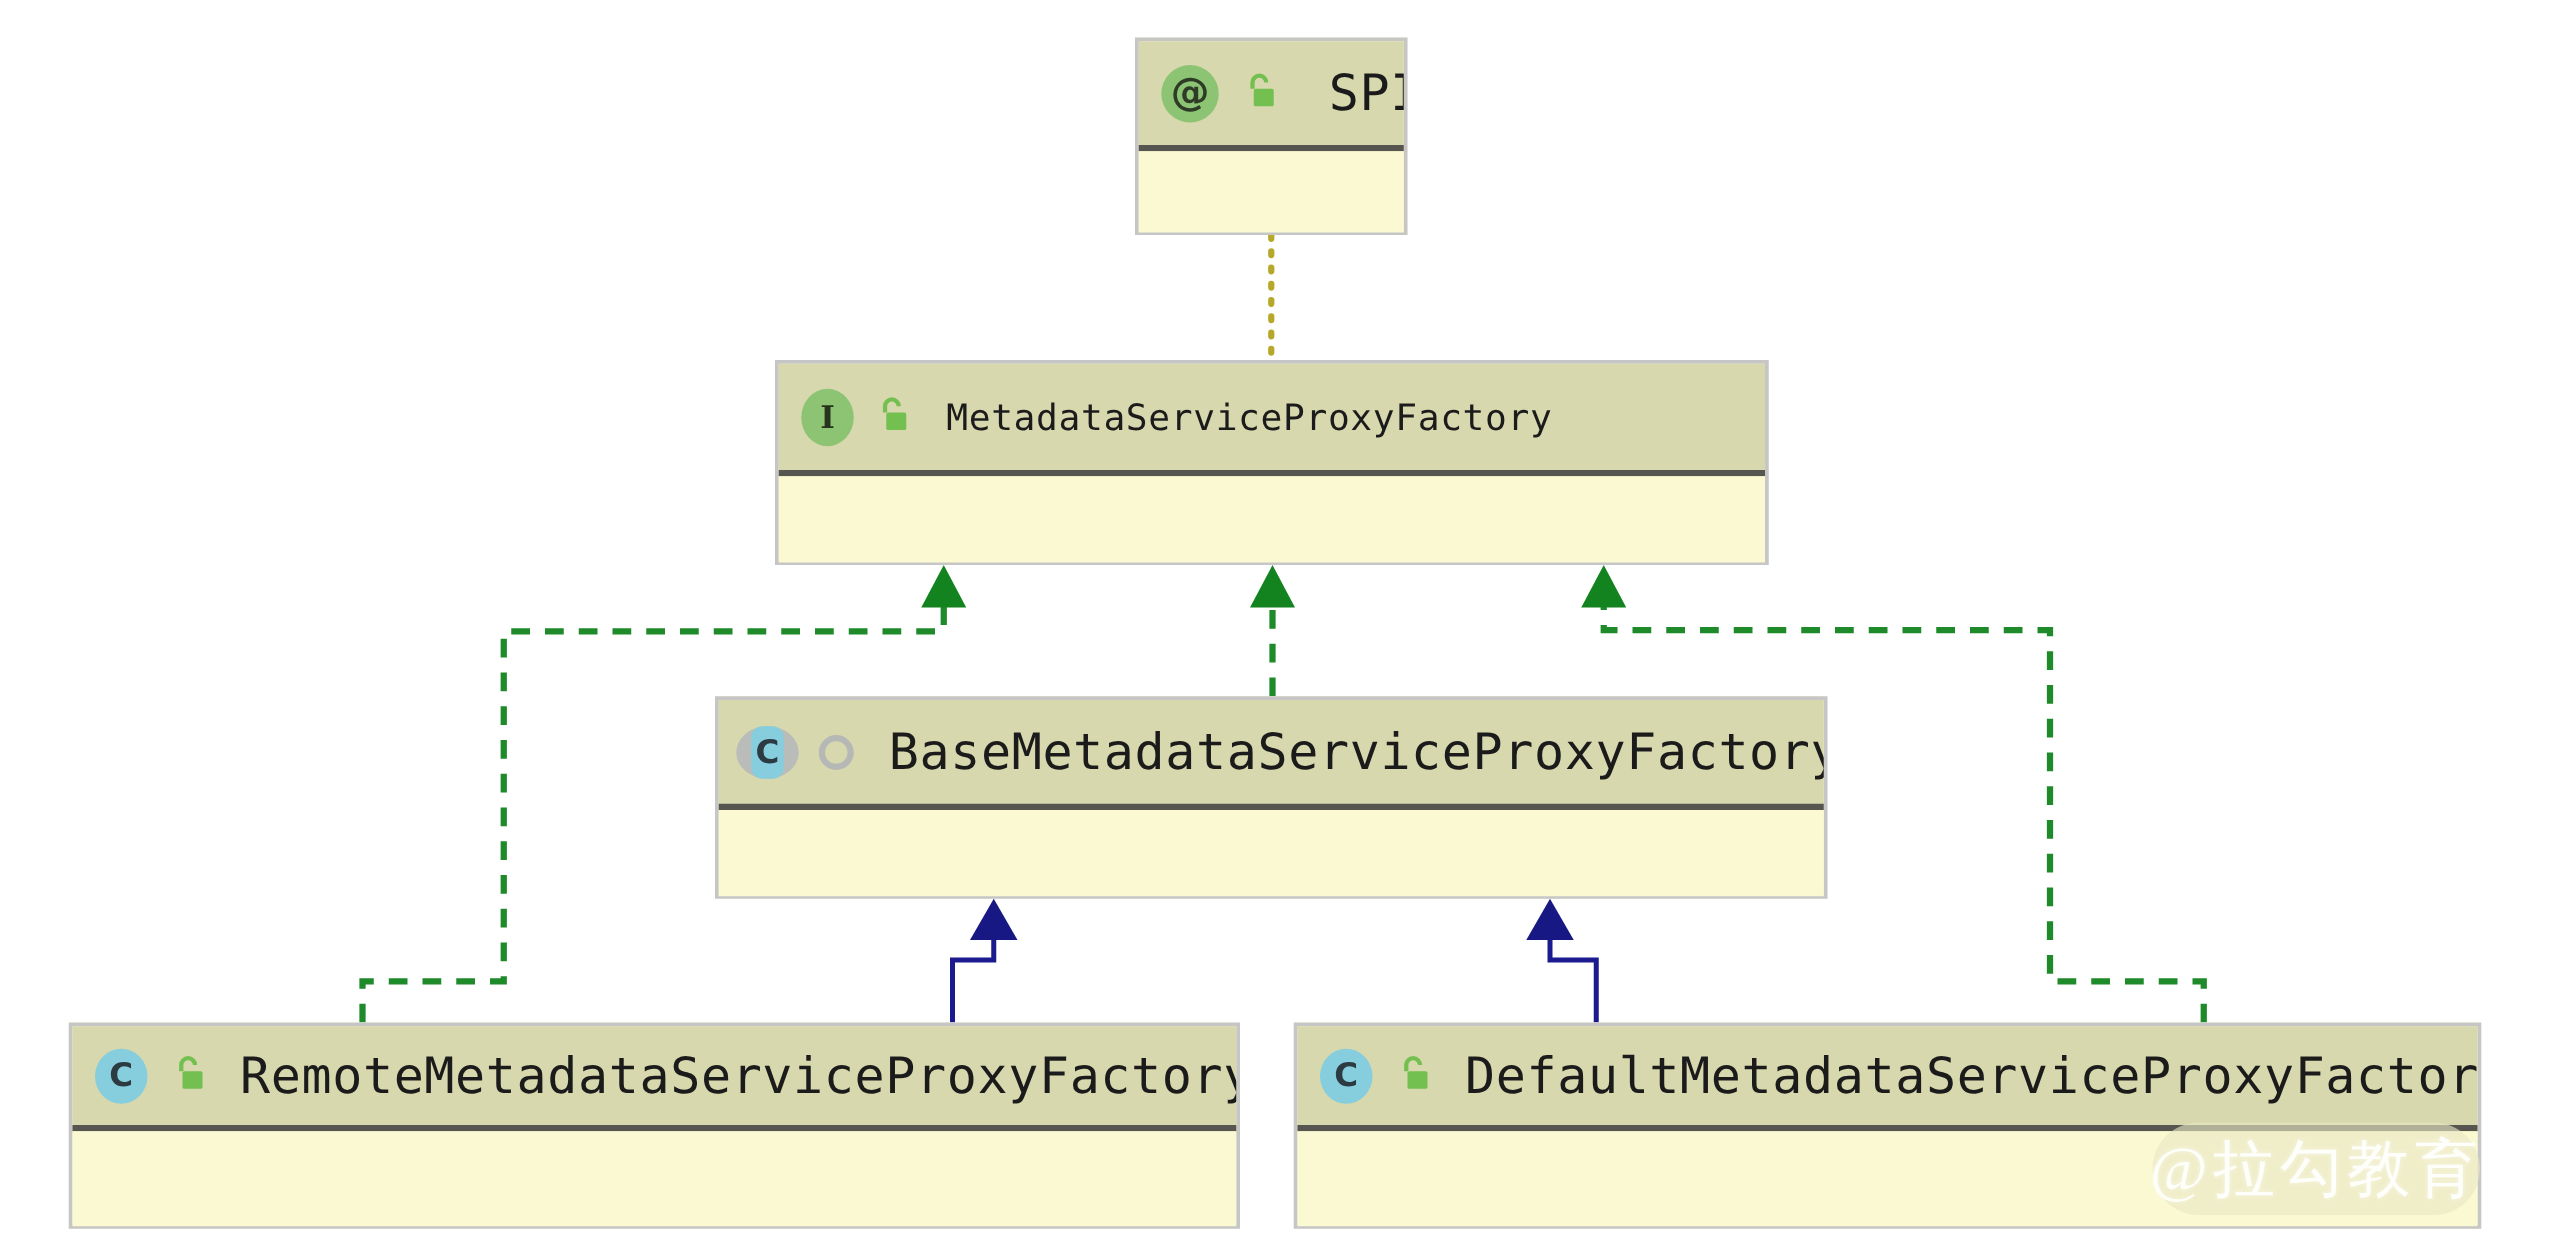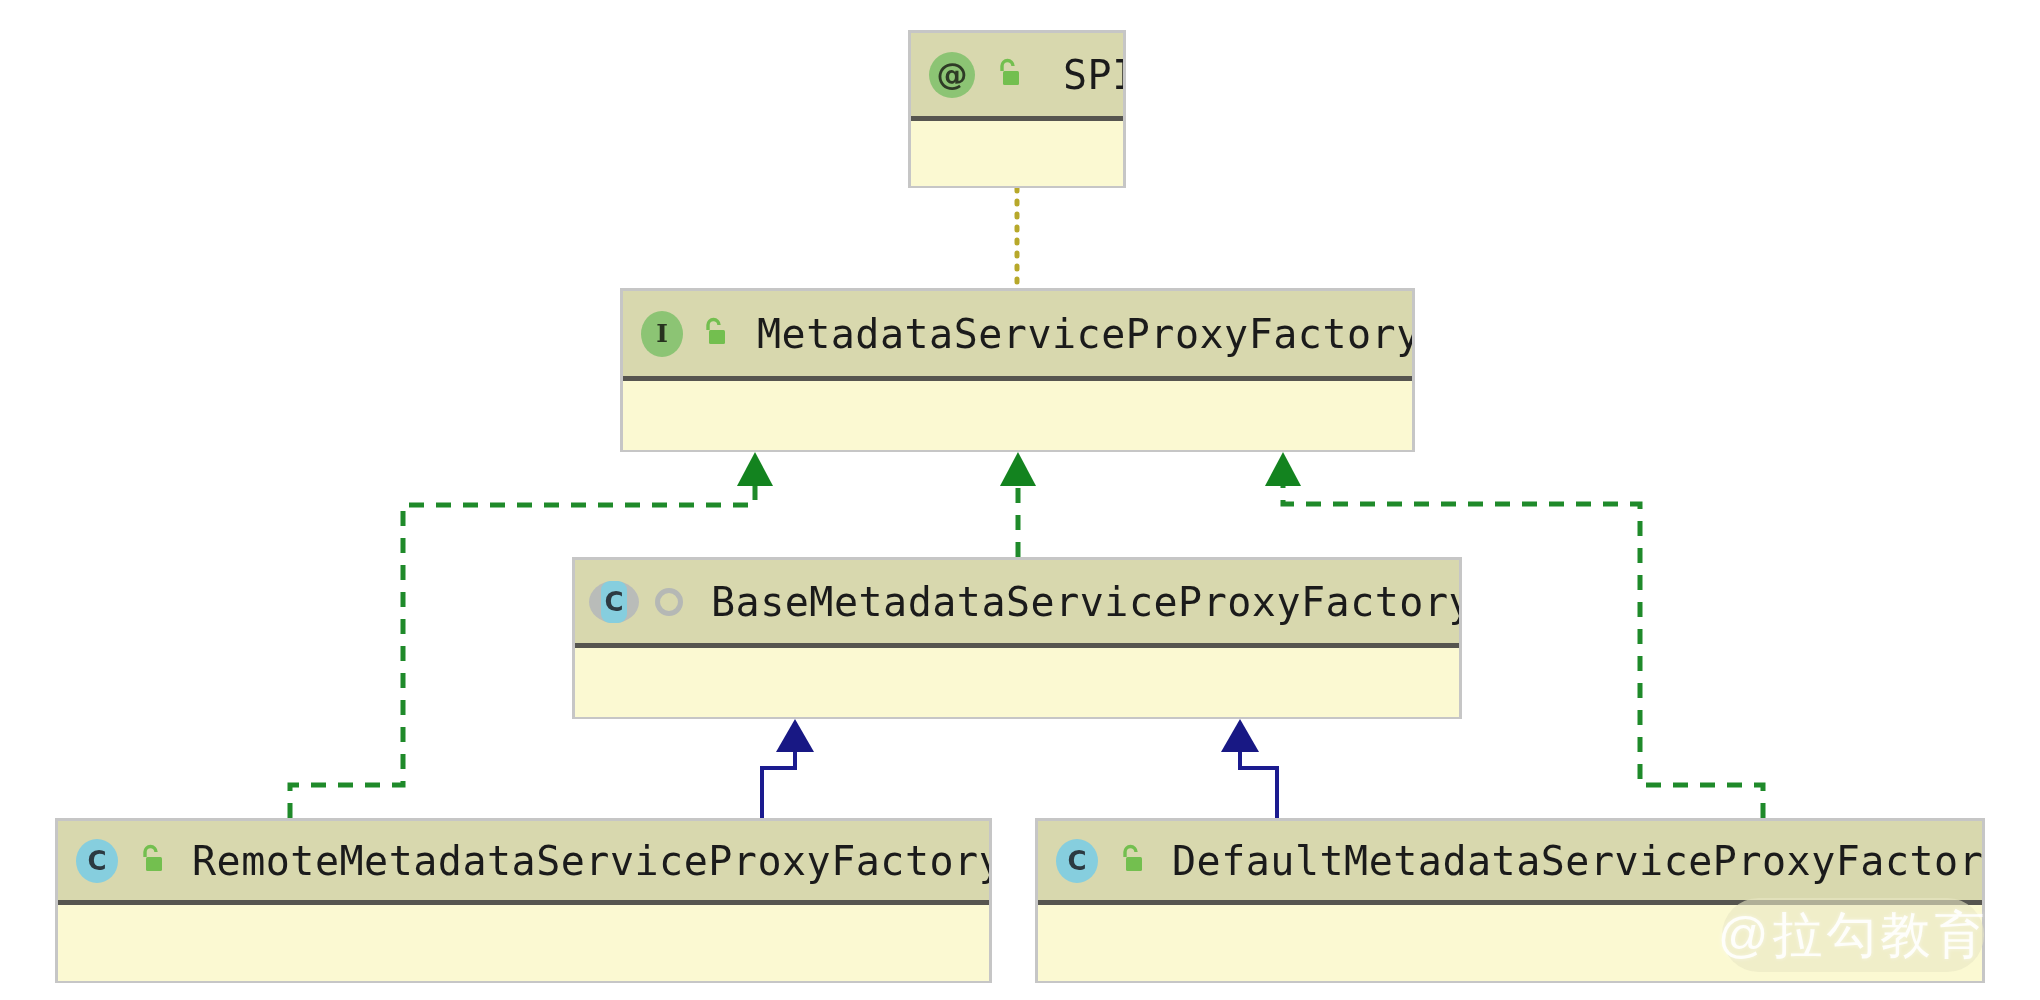--- a/index.html
+++ b/index.html
@@ -114,7 +114,7 @@
           <rect x="8" y="13" width="16" height="14" rx="1.5" fill="#73bf4f"></rect>
         </svg>
       </span>
-      <span class="uml-title" style="font-size:40px;padding-left:30px;">MetadataServiceProxyFactory</span>
+      <span class="uml-title" style="font-size:29px;padding-left:30px;">MetadataServiceProxyFactory</span>
     </div>
     <div class="uml-body" style="height:69px;"></div>
   </div>

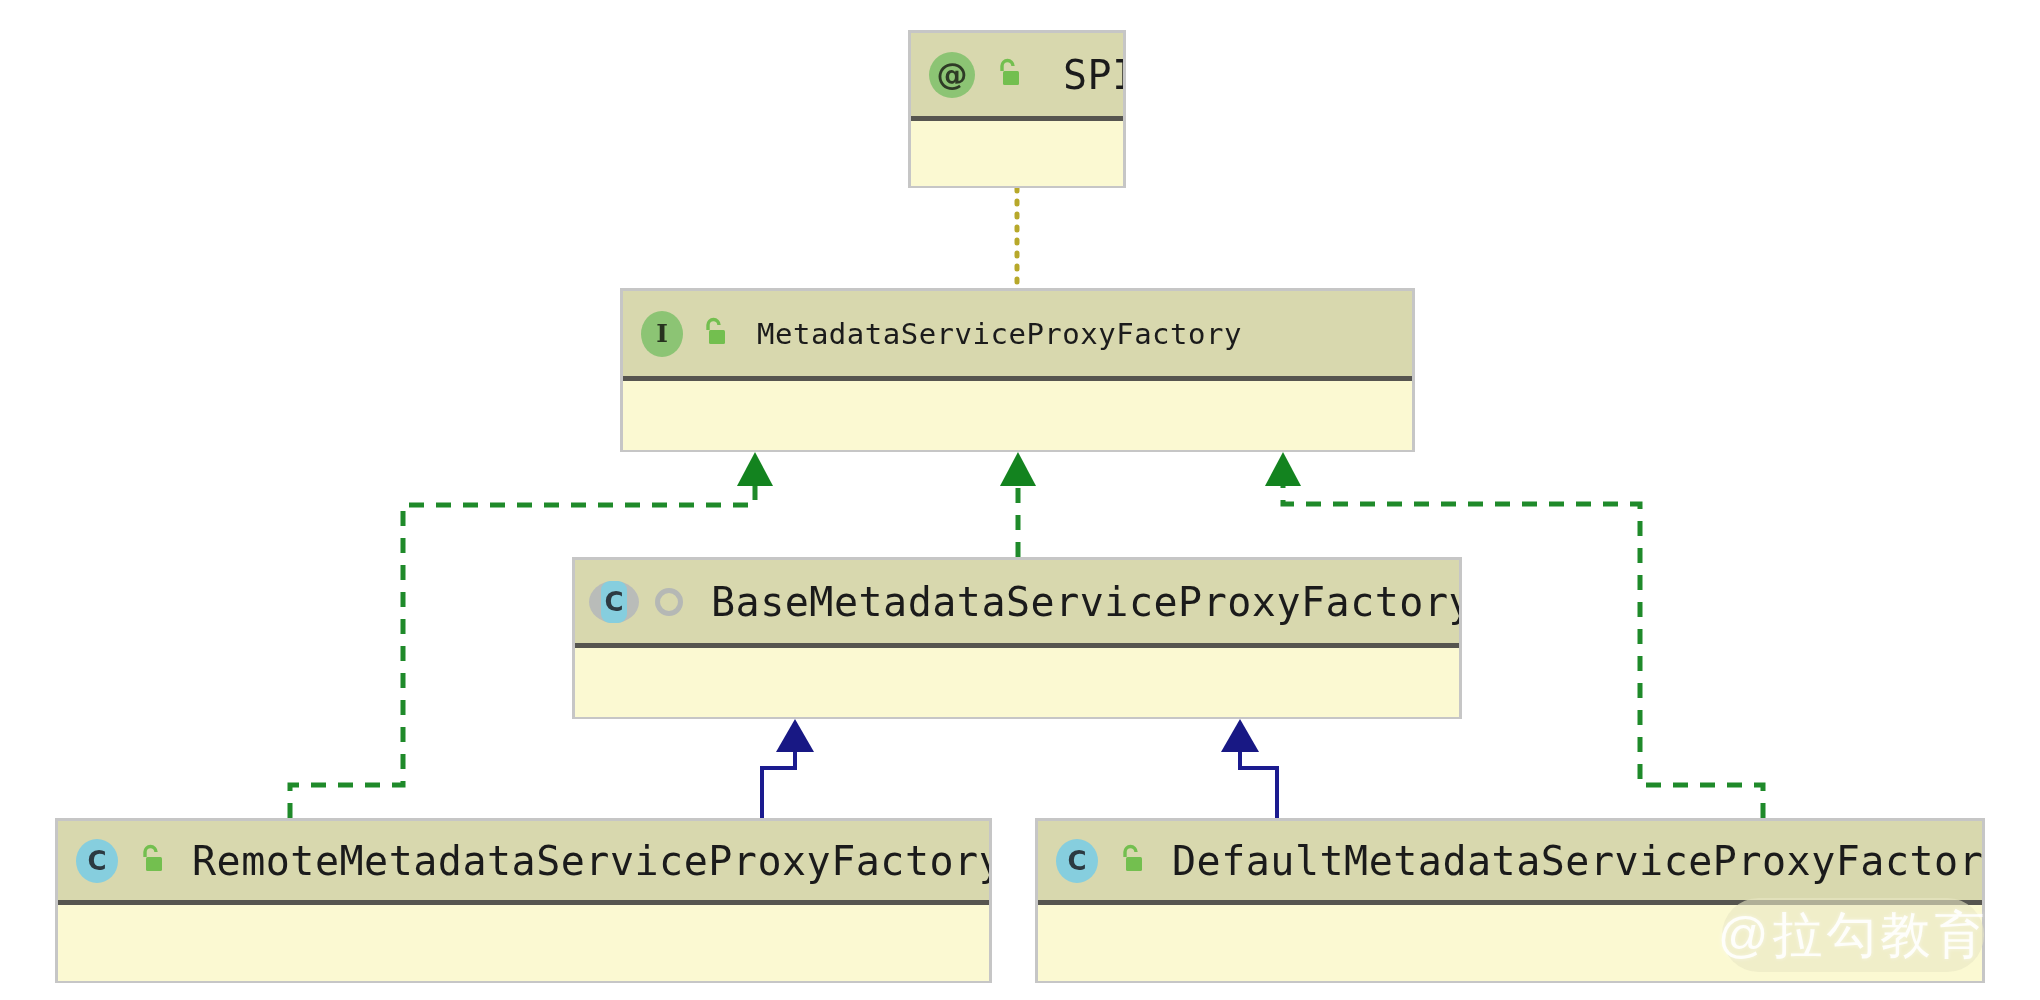--- a/index.html
+++ b/index.html
@@ -51,7 +51,7 @@
   .watermark{position:absolute;display:flex;align-items:center;justify-content:center;
     border-radius:64px;background:rgba(232,230,196,.62);
     color:rgba(255,255,255,.88);font-size:50px;letter-spacing:4px;
-    font-family:Liberation Sans, sans-serif;
+    font-family:Liberation Serif, serif;
     text-shadow:0 0 4px rgba(255,255,255,.5);pointer-events:none;white-space:nowrap;}
 </style>
 </head>

